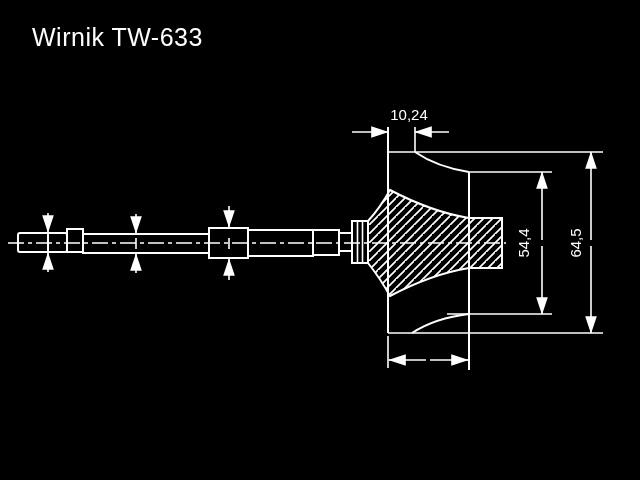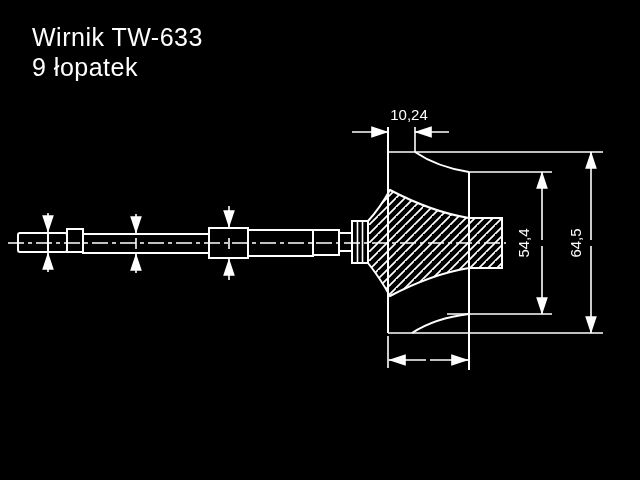--- a/index.html
+++ b/index.html
@@ -46,7 +46,6 @@
 
   <div class="title-block">
     <div>Wirnik TW-633</div>
-    <div>9 łopatek</div>
   </div>
 
   <svg class="drawing" width="640" height="480" viewBox="0 0 640 480">

